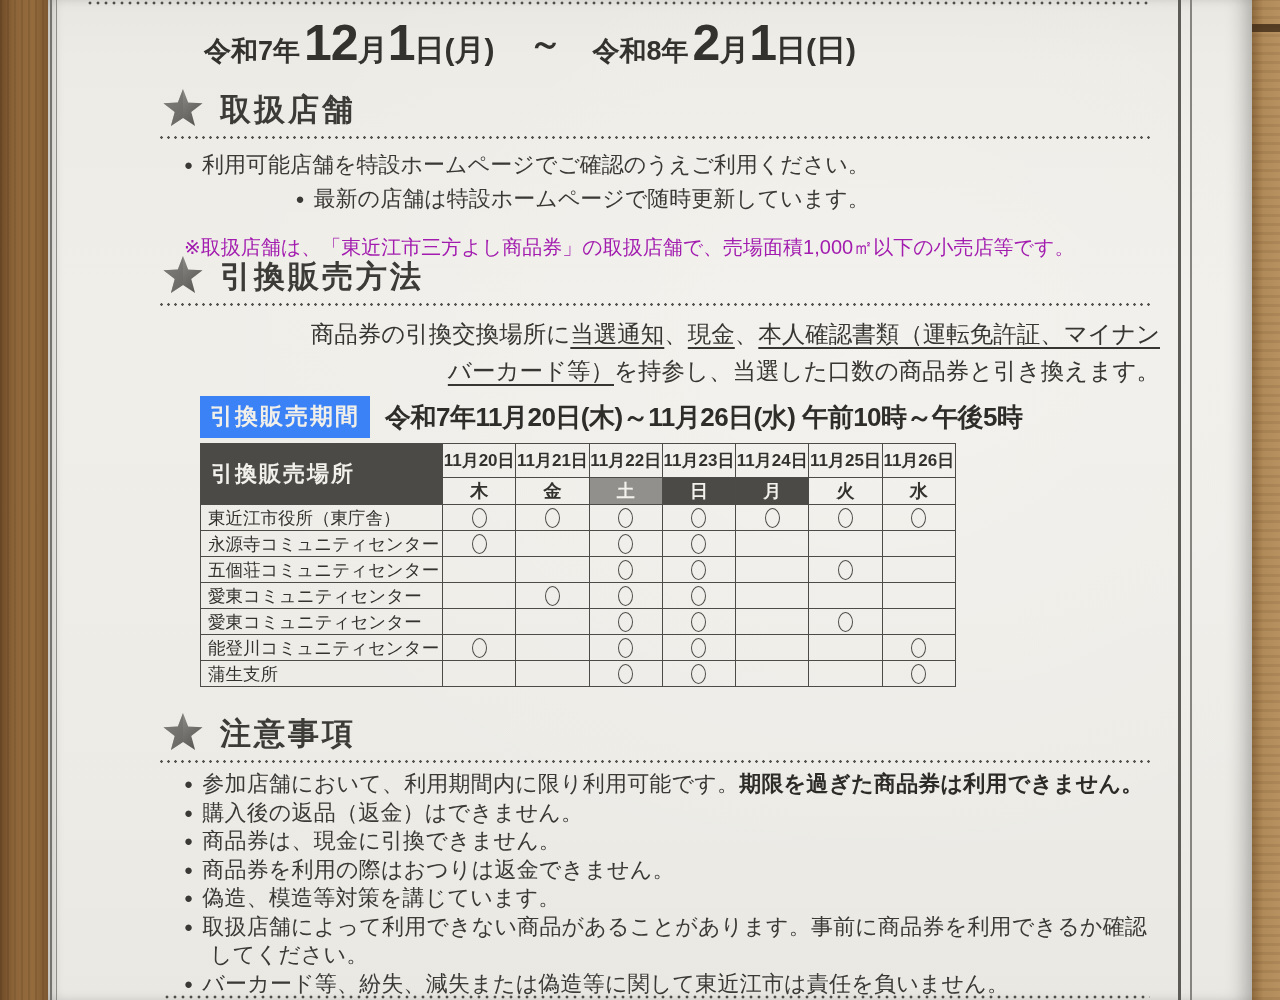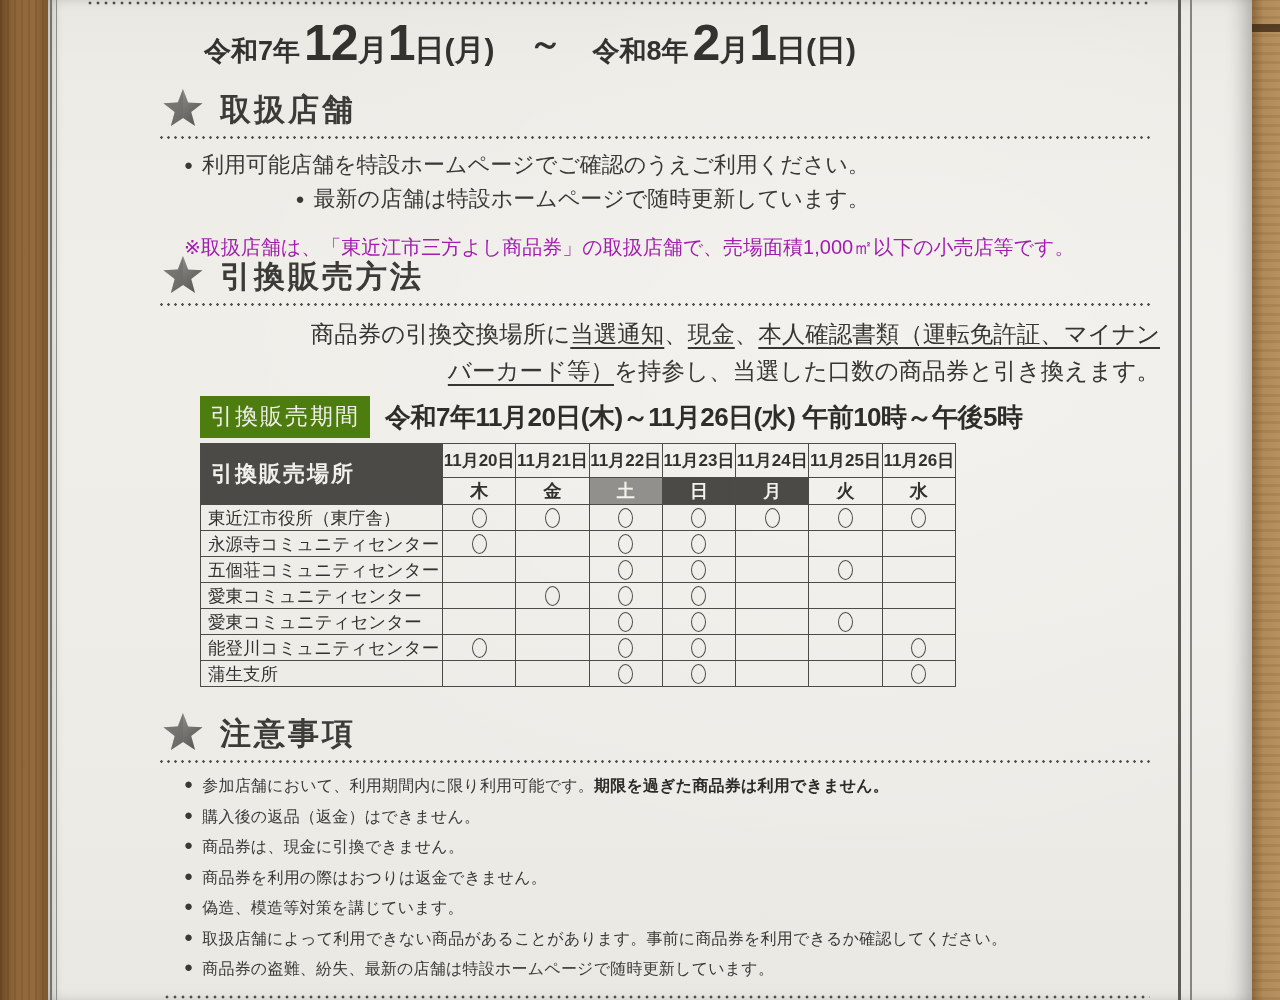--- a/index.html
+++ b/index.html
@@ -96,7 +96,7 @@
 
   
   .period-line { position:absolute; left:200px; top:396px; display:flex; align-items:center; gap:15px; }
-  .period-label { background:#4d7c0f; color:#f1efe9; font-size:23px; font-weight:400;
+  .period-label { background:#3b82f6; color:#f1efe9; font-size:23px; font-weight:700;
                   padding:5px 10px 6px; letter-spacing:2px; }
   .period-text  { font-size:26px; font-weight:700; color:#2e2d2a; letter-spacing:-.5px; }
 

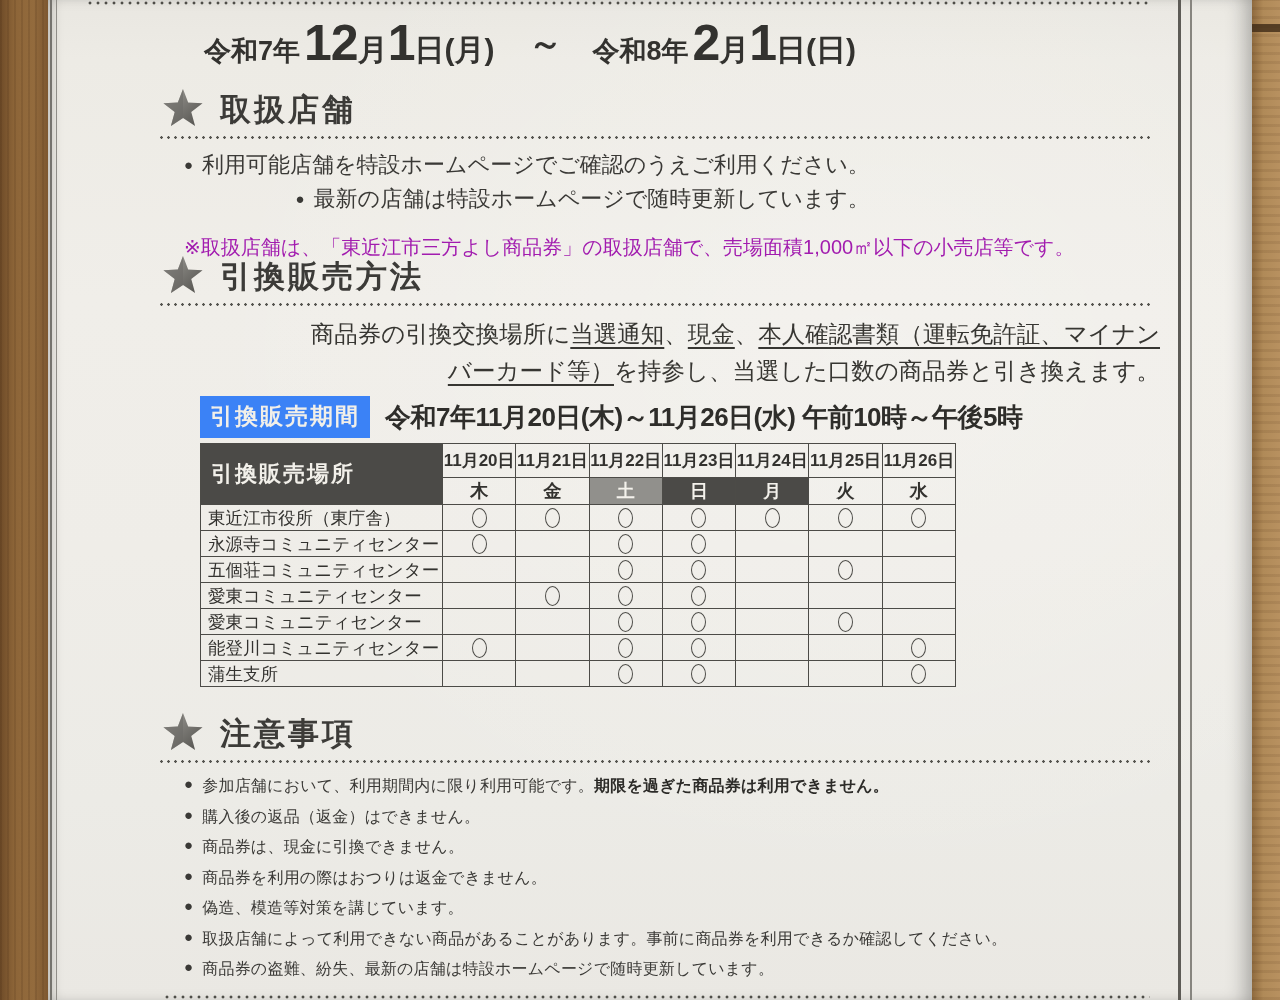--- a/index.html
+++ b/index.html
@@ -118,7 +118,7 @@
             border:1.8px solid #4e4d49; border-radius:50%; }
 
   
-  .notes-list { left:184px; top:770px; width:970px; font-size:16px; letter-spacing:.2px; }
+  .notes-list { left:184px; top:770px; width:970px; font-size:22px; letter-spacing:.2px; }
   .notes-list li { line-height:28.5px; }
   .notes-list b { font-weight:700; color:#2c2b28; }
 

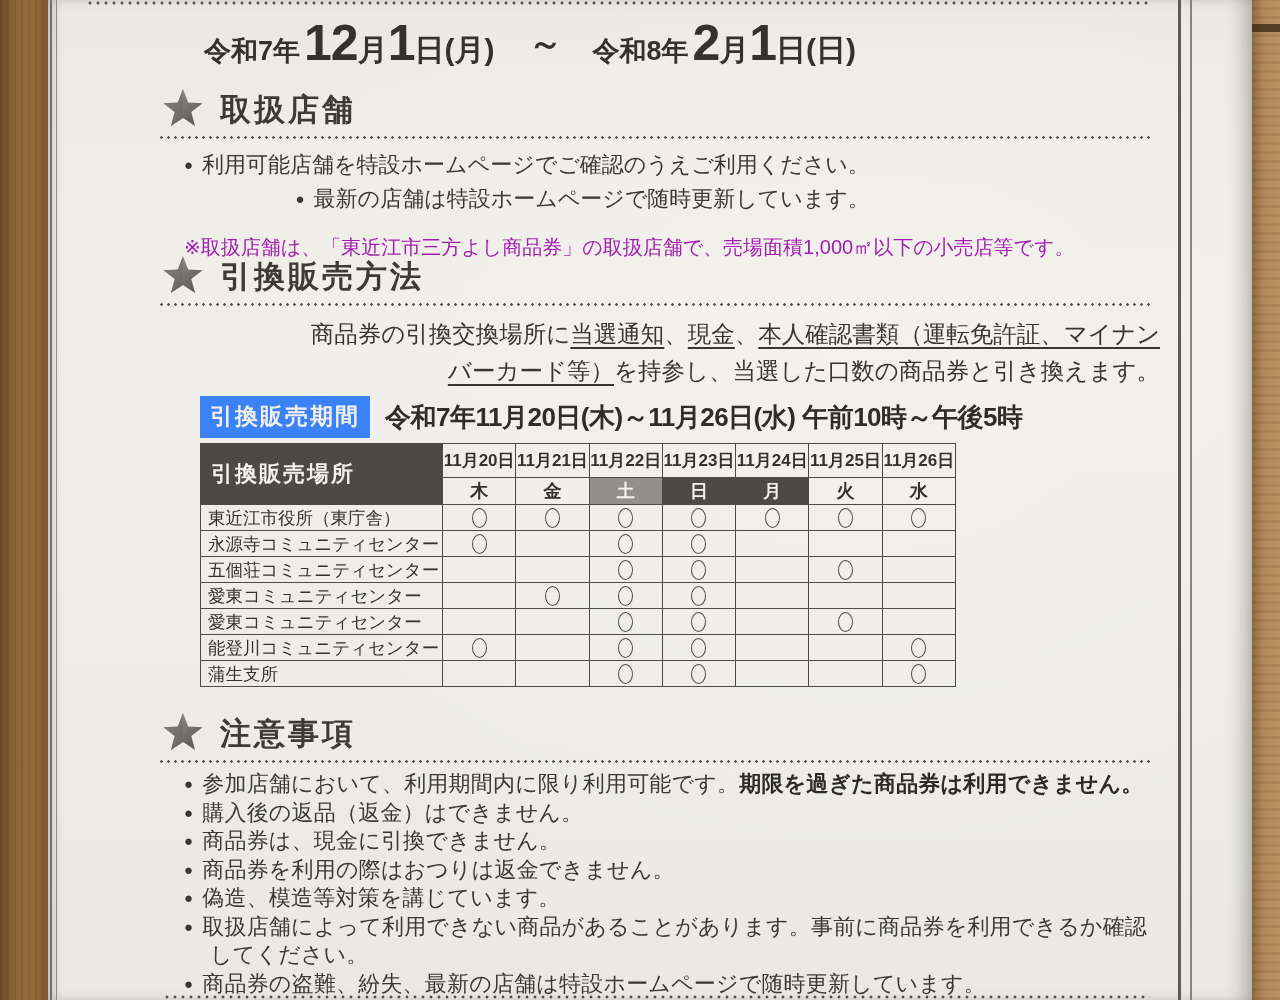--- a/index.html
+++ b/index.html
@@ -304,7 +304,7 @@
   <li><span>商品券を利用の際はおつりは返金できません。</span></li>
   <li><span>偽造、模造等対策を講じています。</span></li>
   <li><span>取扱店舗によって利用できない商品があることがあります。事前に商品券を利用できるか確認してください。</span></li>
-  <li><span>商品券の盗難、紛失、最新の店舗は特設ホームページで随時更新しています。</span></li>
+  <li><span>バーカード等、紛失、減失または偽造等に関して東近江市は責任を負いません。</span></li>
 </ul>
 
 </body></html>

